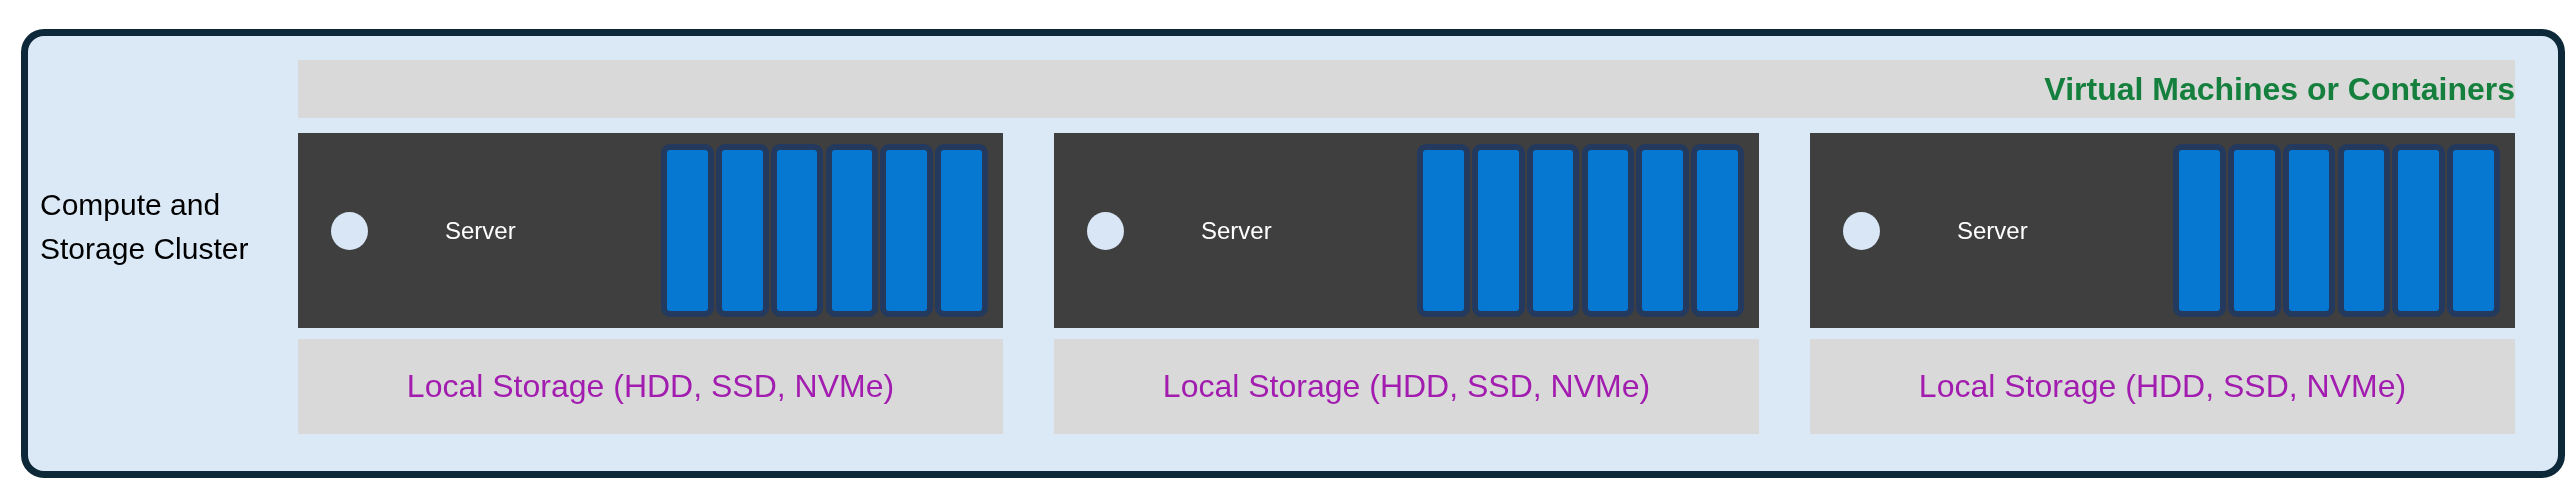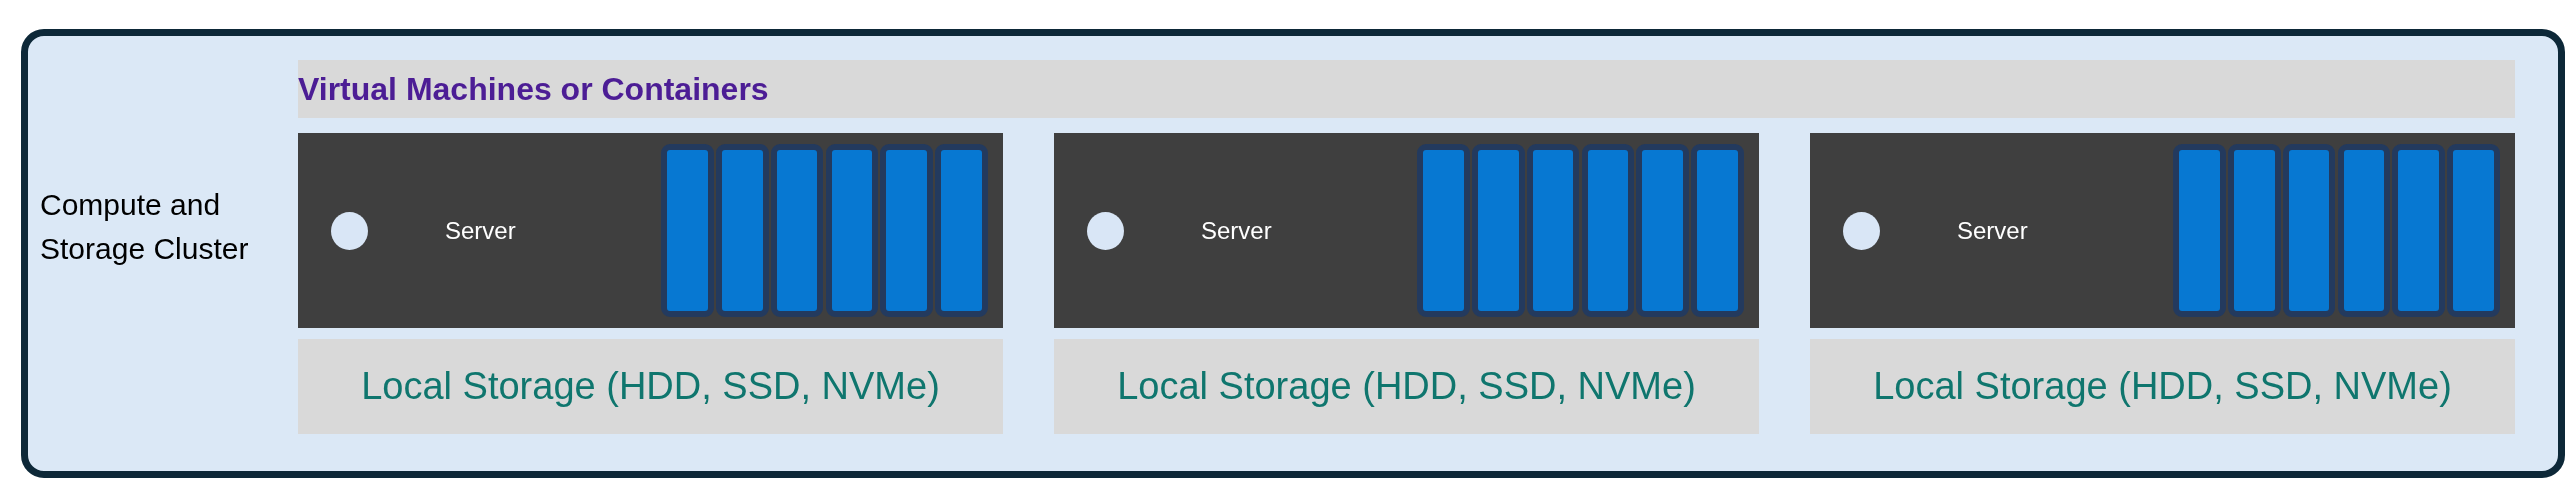--- a/index.html
+++ b/index.html
@@ -37,8 +37,8 @@
     left: 298px; top: 60px;
     width: 2217px; height: 58px;
     background: #d9d9d9;
-    display: flex; align-items: center; justify-content: flex-start;
-    font-size: 32px; font-weight: 700; color: #4c1d95;
+    display: flex; align-items: center; justify-content: flex-end;
+    font-size: 32px; font-weight: 700; color: #15803d;
   }
 
   .col1 { left: 298px; }

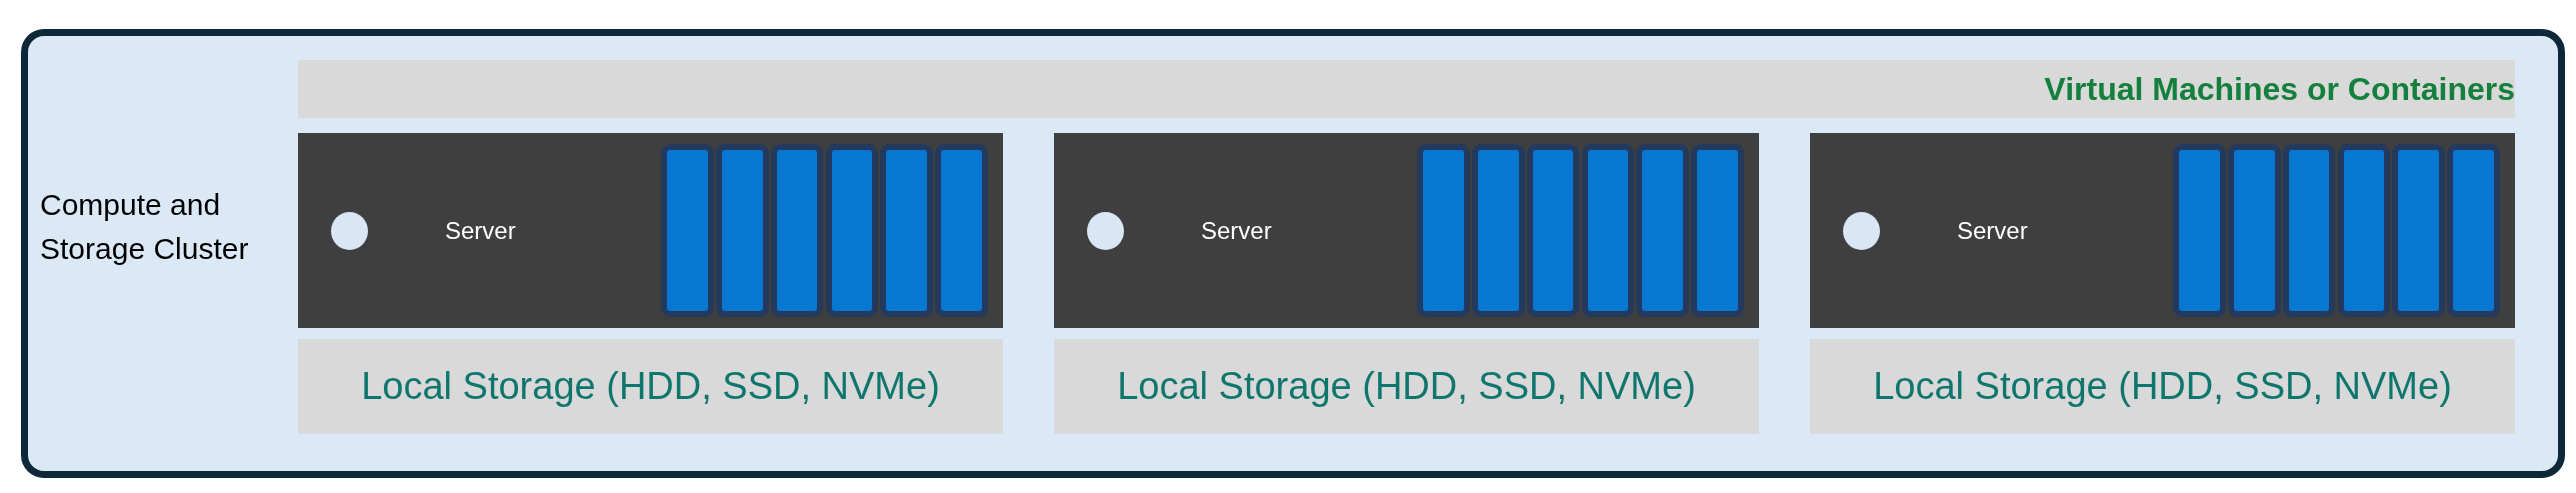--- a/index.html
+++ b/index.html
@@ -88,7 +88,7 @@
     top: 339px; height: 95px; width: 705px;
     background: #d9d9d9;
     display: flex; align-items: center; justify-content: center;
-    font-size: 38px; color: #0f766e;
+    font-size: 32px; color: #a21caf;
     white-space: nowrap;
     text-align: center;
   }

